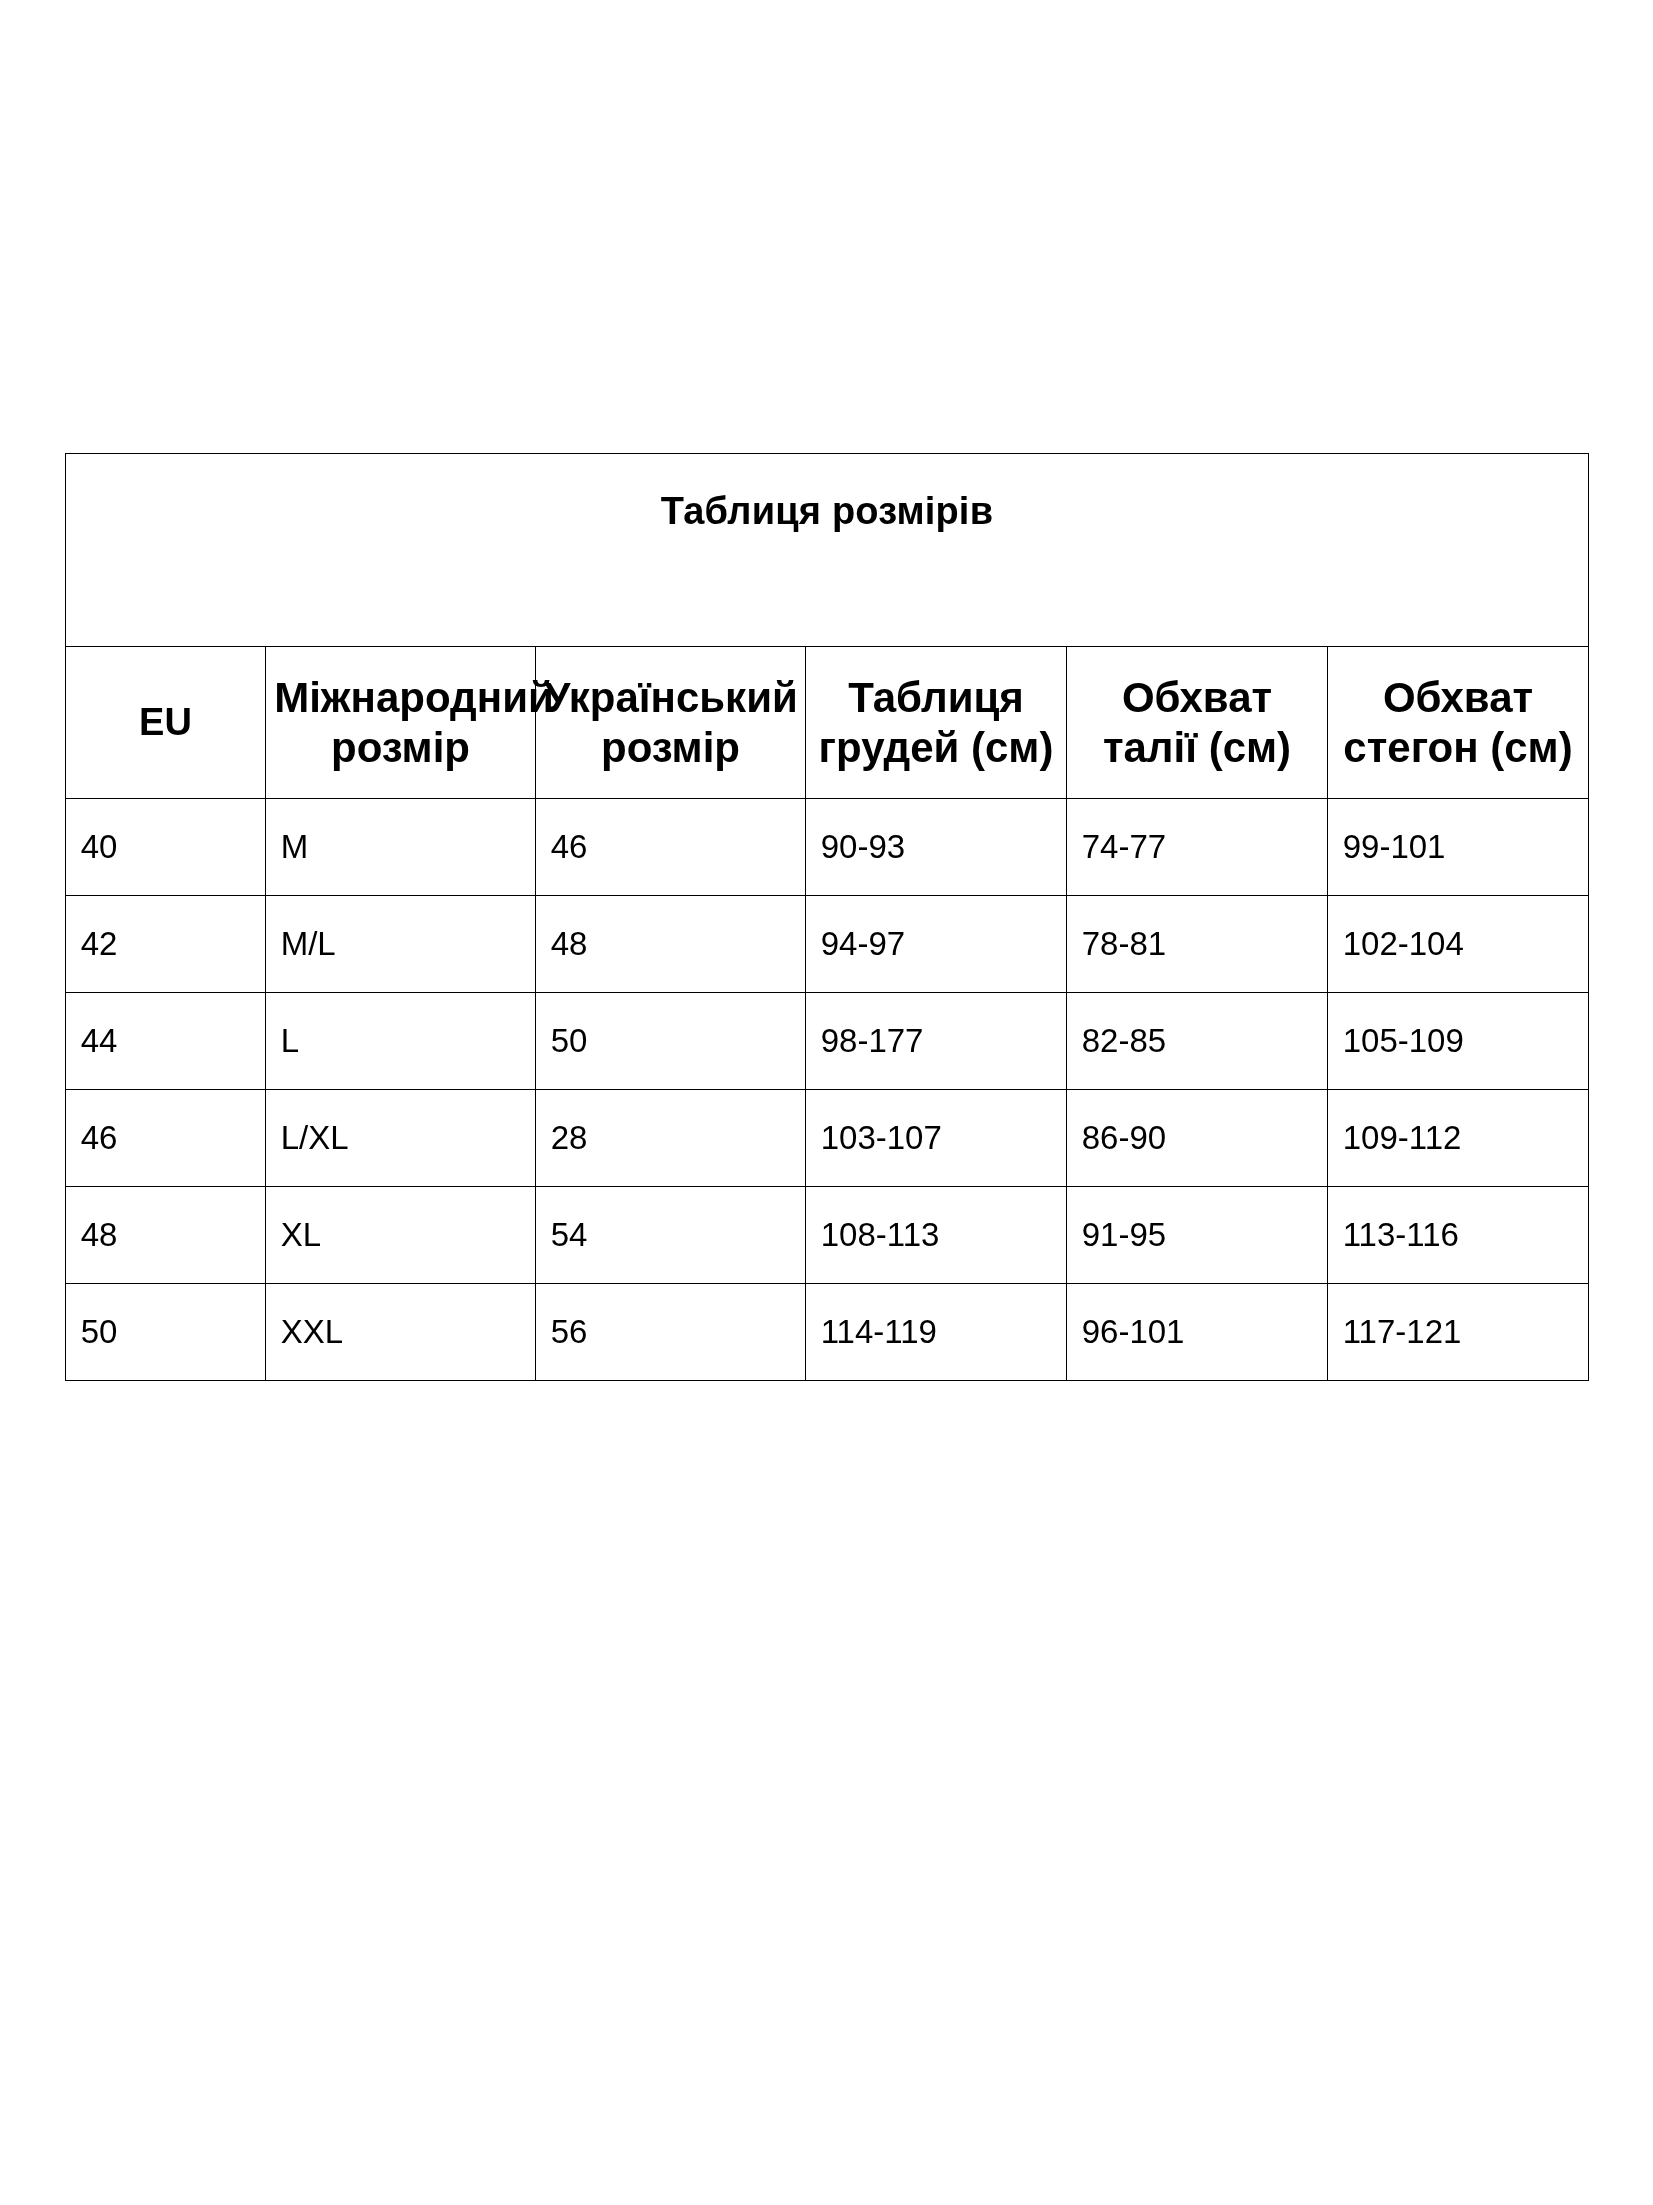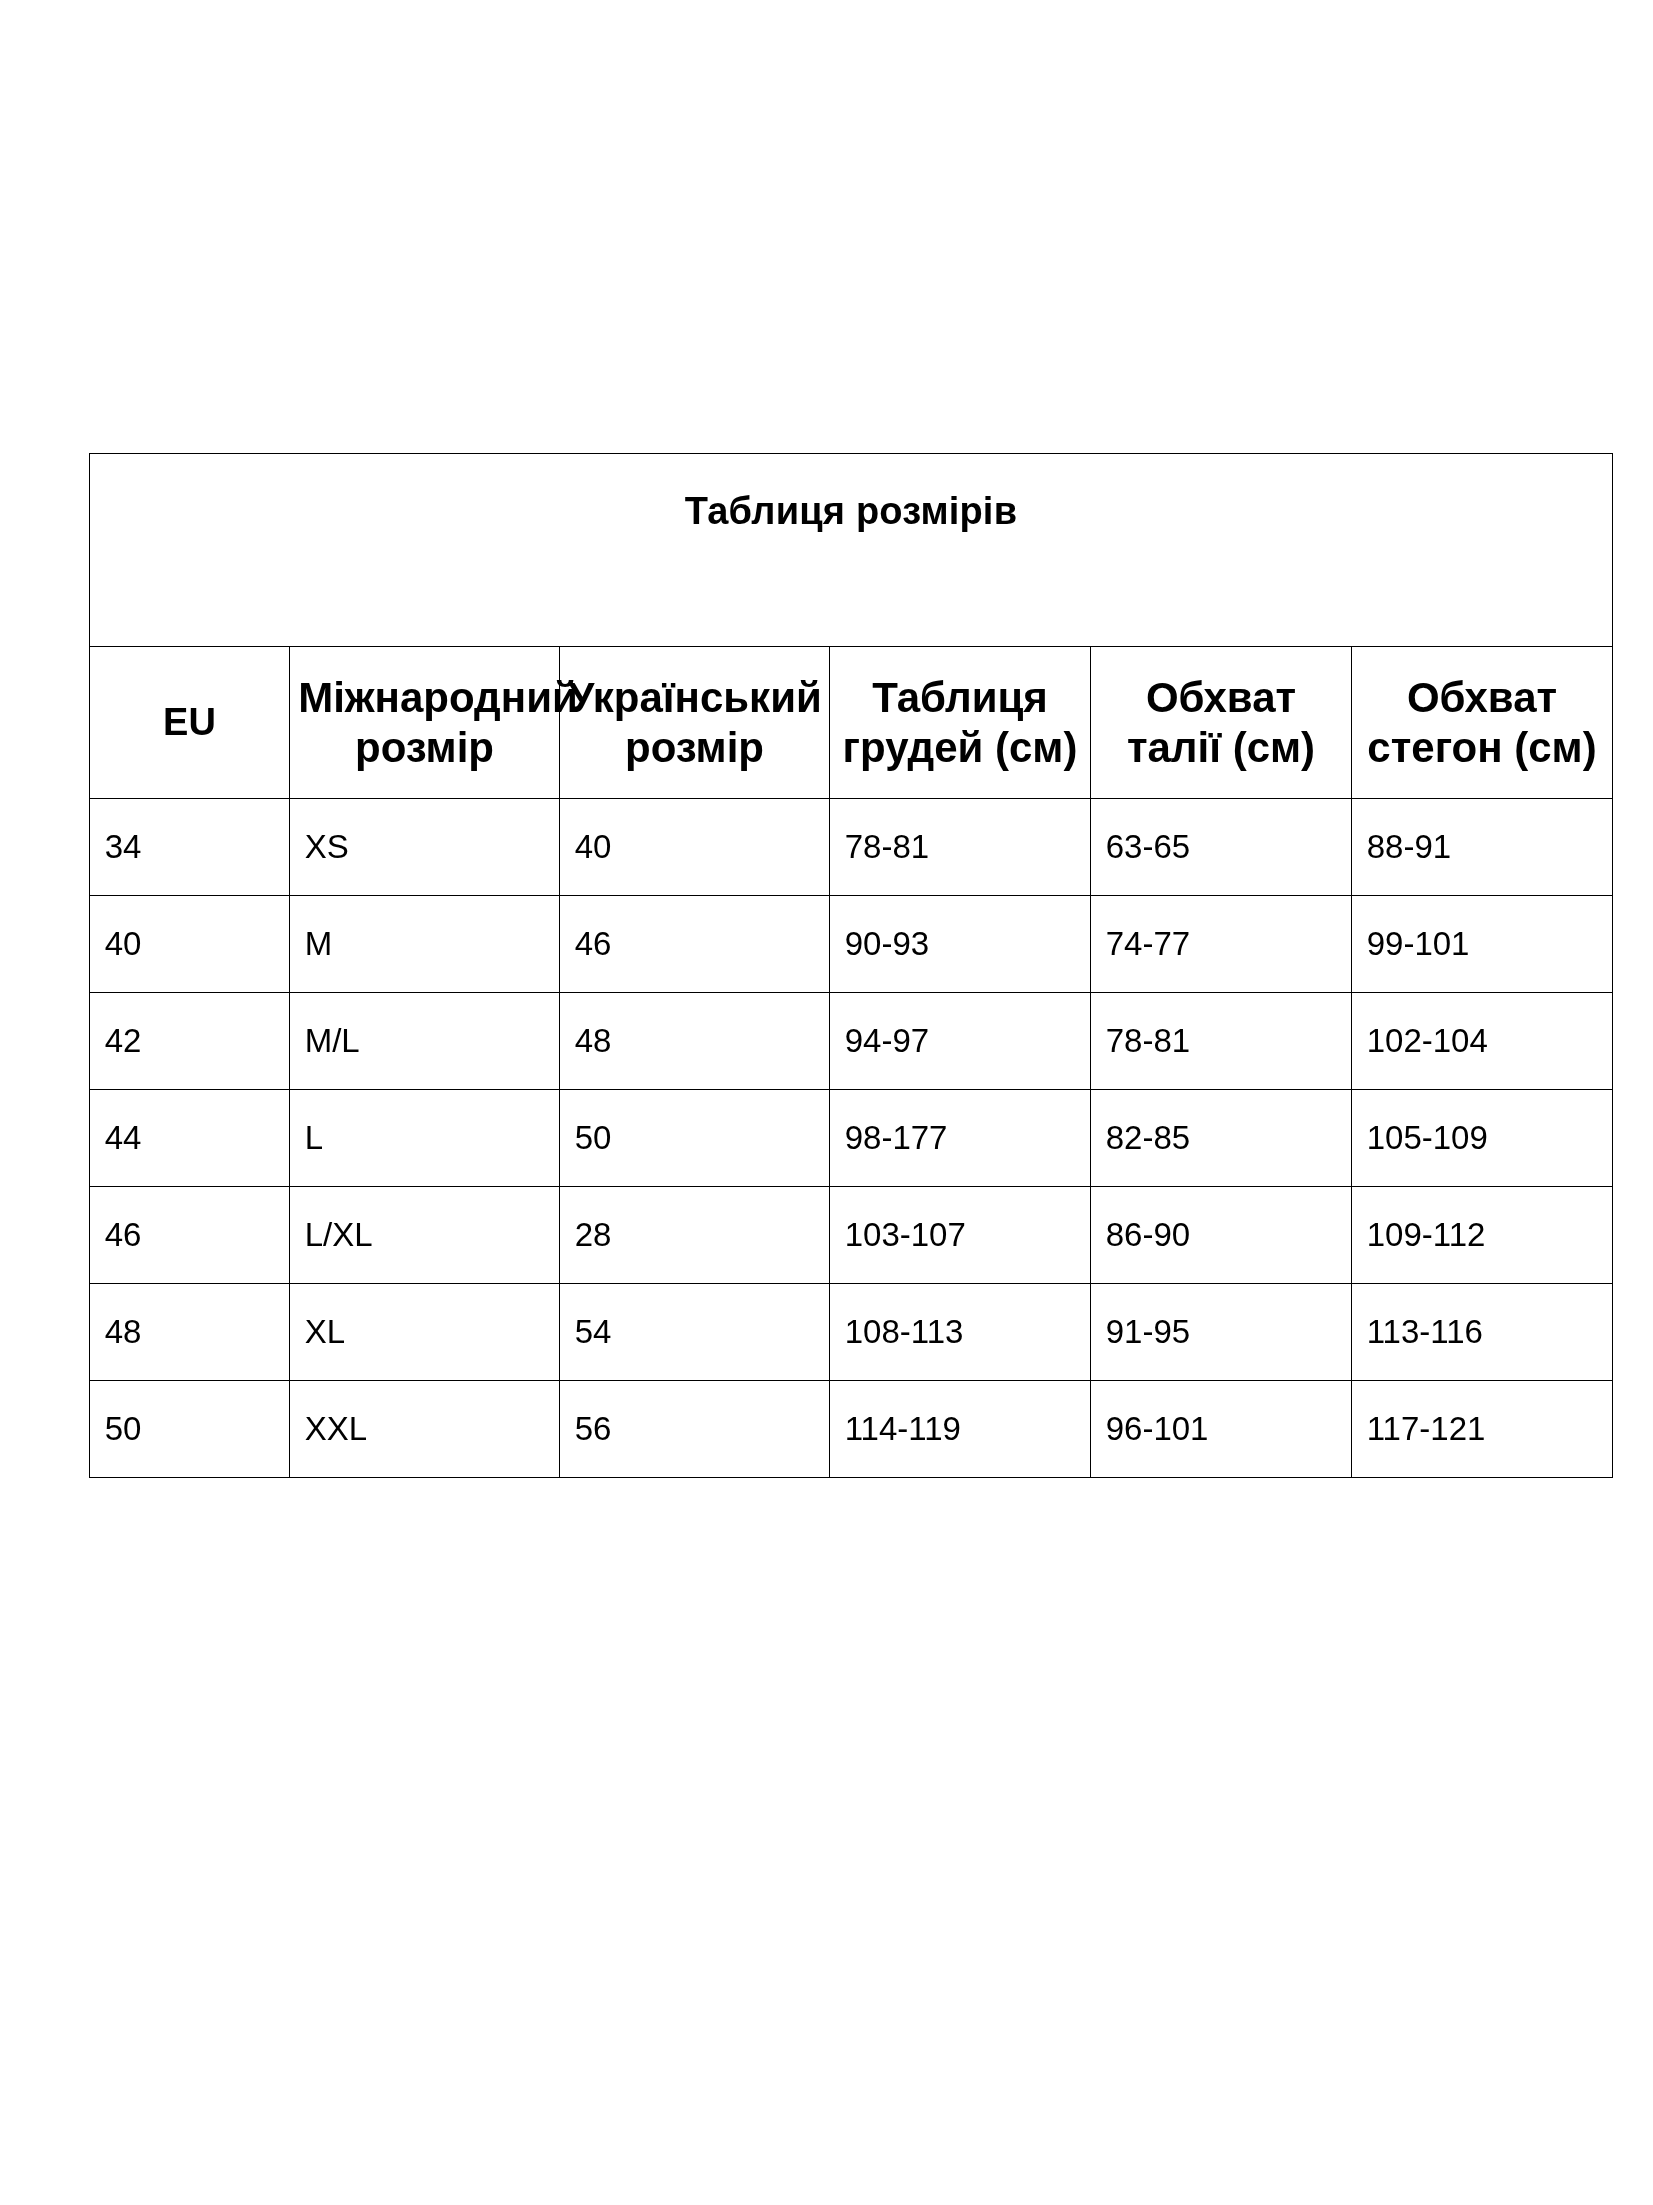--- a/index.html
+++ b/index.html
@@ -33,7 +33,6 @@
     border-collapse: collapse;
     width: 1523px;
     table-layout: fixed;
-    margin-left: 24px;
   }
   table.size-table td, table.size-table th {
     border: 1.6px solid #000000;

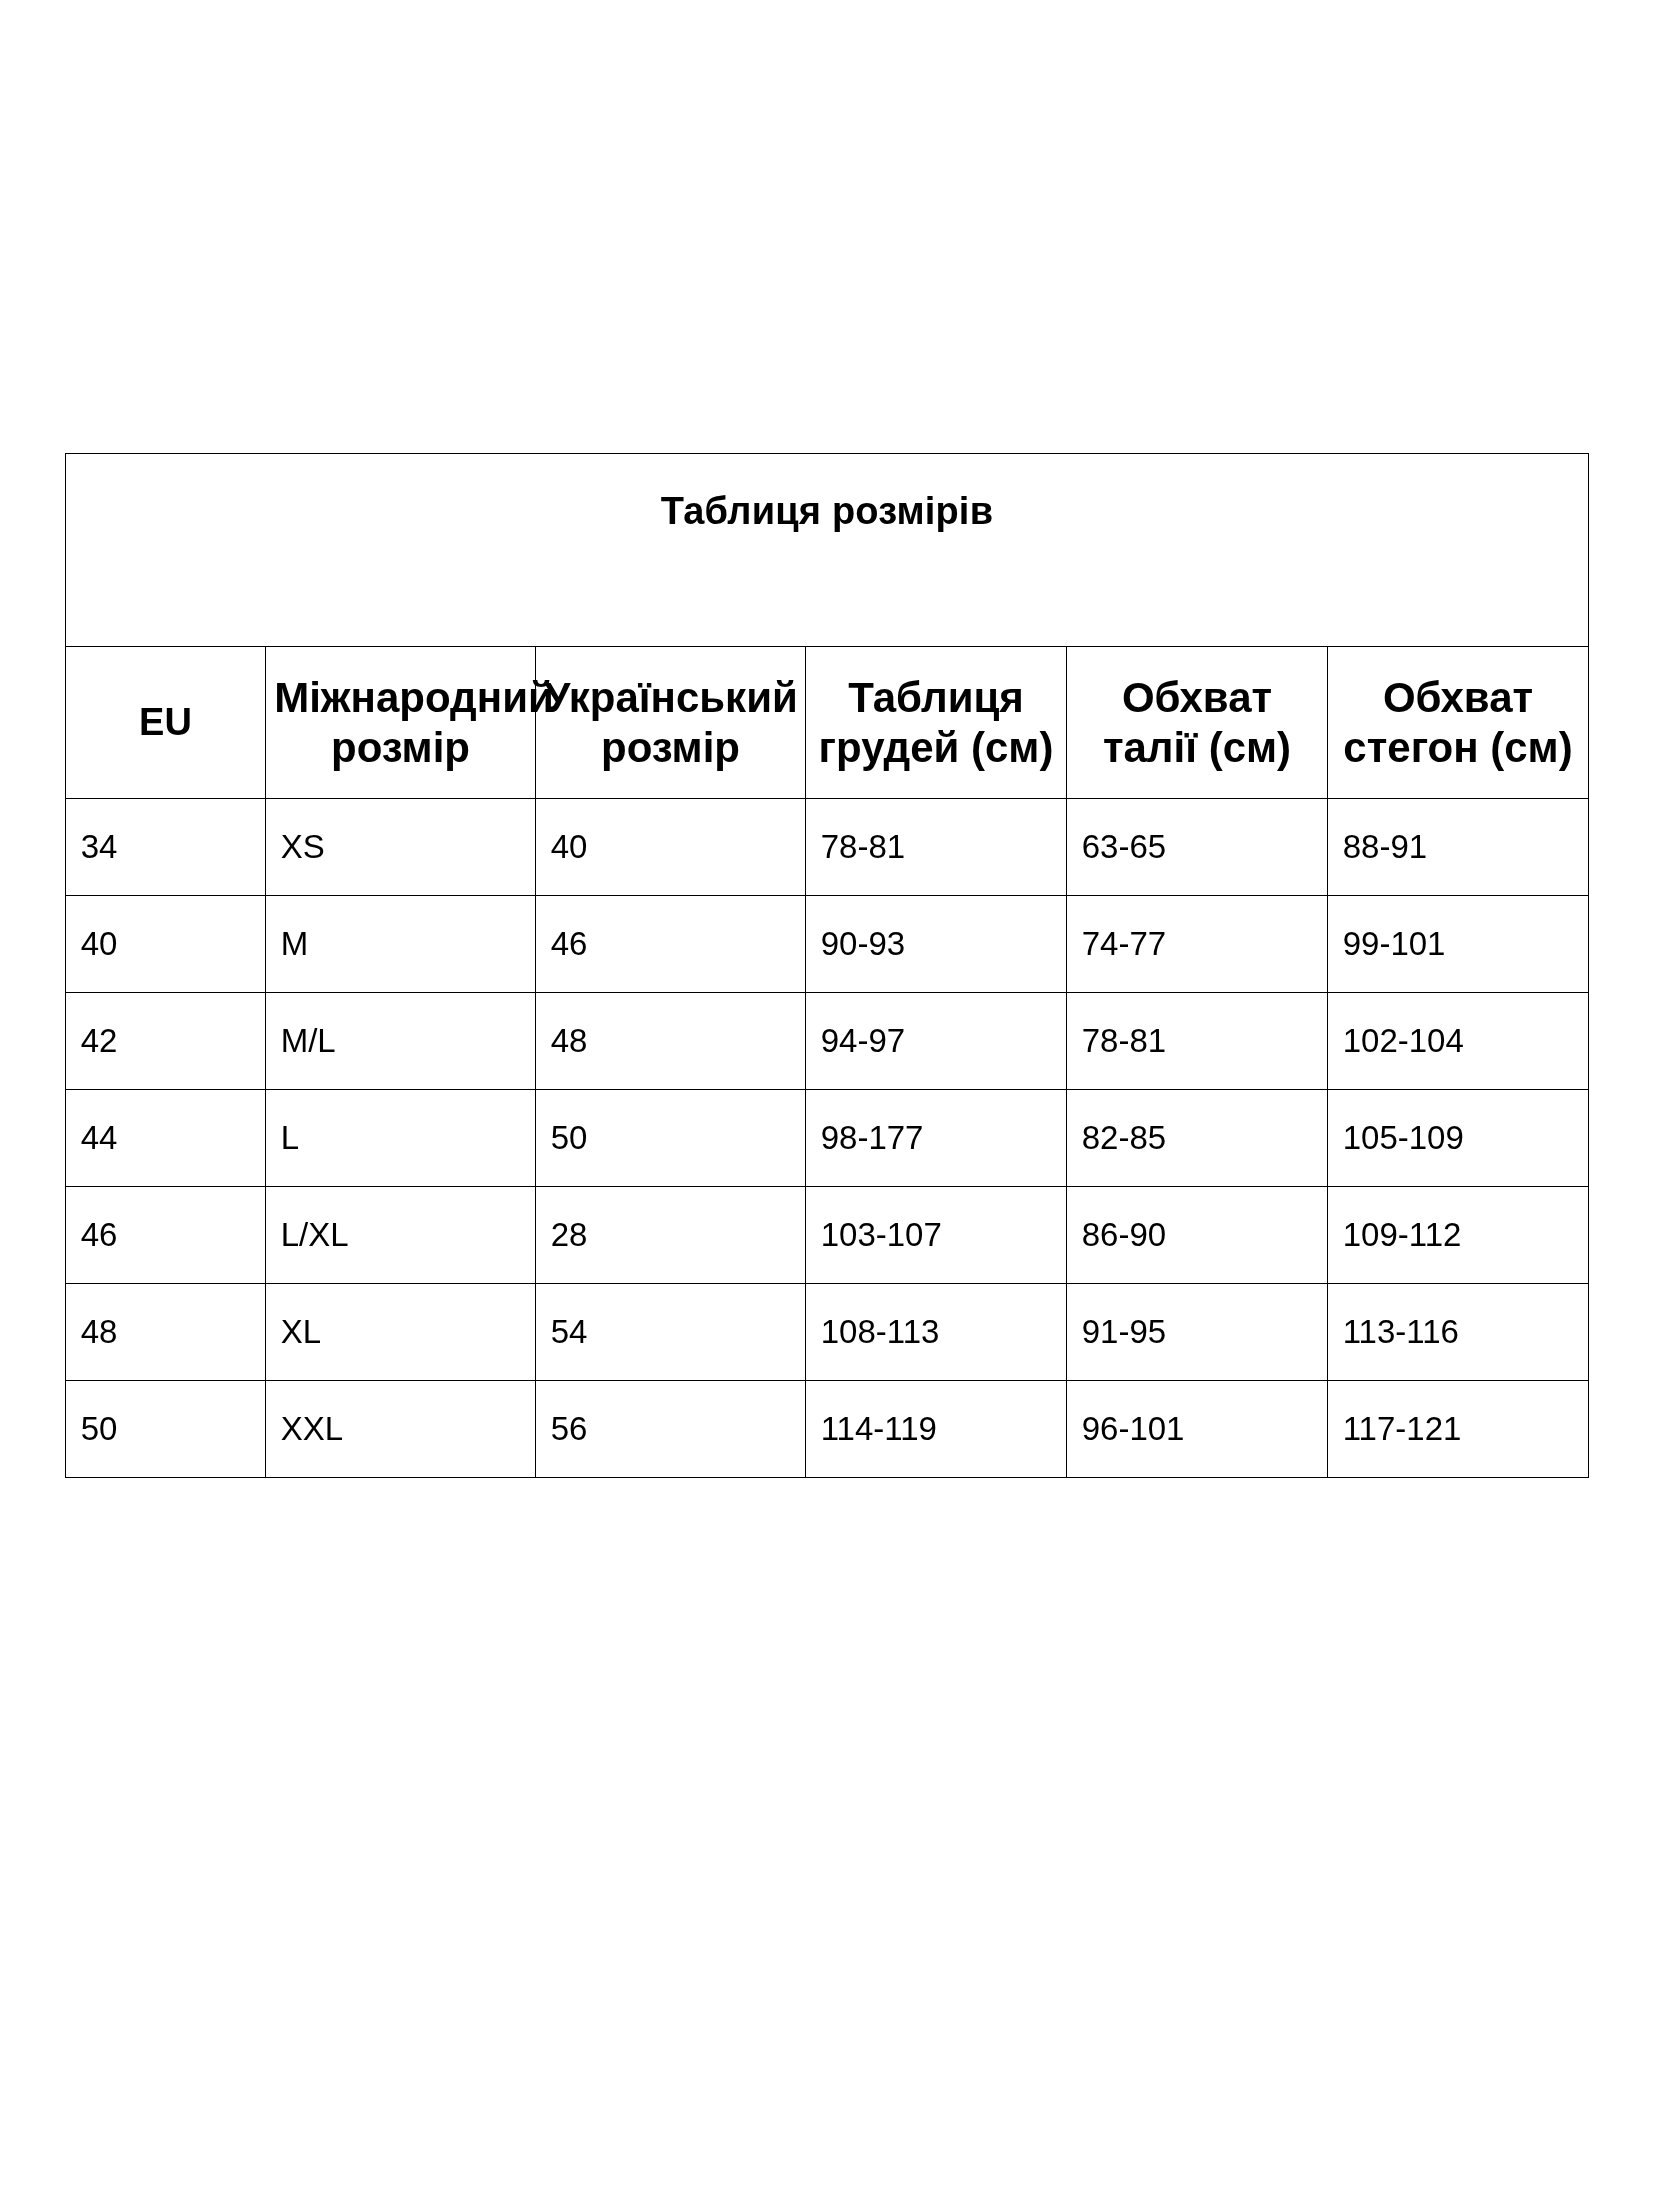--- a/index.html
+++ b/index.html
@@ -111,14 +111,6 @@
         </tr>
 
         <tr class="data-row">
-          <td>34</td>
-          <td>XS</td>
-          <td>40</td>
-          <td>78-81</td>
-          <td>63-65</td>
-          <td>88-91</td>
-        </tr>
-        <tr class="data-row">
           <td>40</td>
           <td>M</td>
           <td>46</td>

